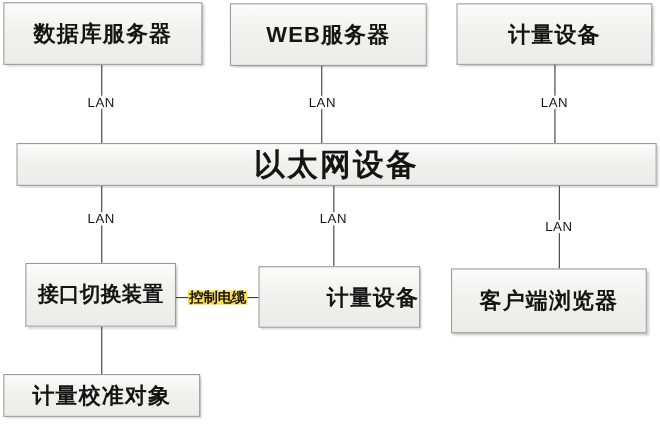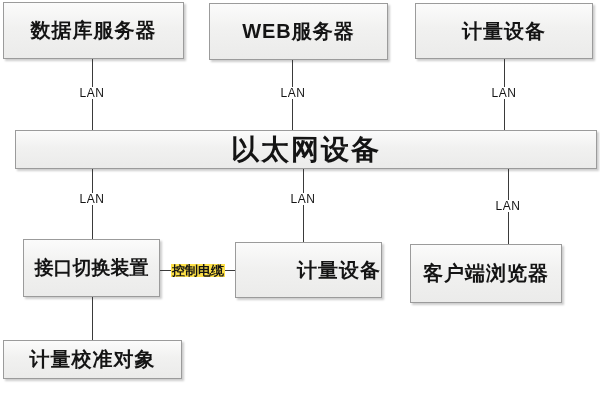--- a/index.html
+++ b/index.html
@@ -65,7 +65,7 @@
   <div class="node" style="left:235px;top:242px;width:147px;height:56px;justify-content:flex-end;">
     <span>计量设备</span>
   </div>
-  <div class="node" style="left:410px;top:244px;width:152px;height:59px;font-family:Liberation Serif, serif;">
+  <div class="node" style="left:410px;top:244px;width:178px;height:59px;font-family:Liberation Serif, serif;">
     <span>客户端浏览器</span>
   </div>
 

